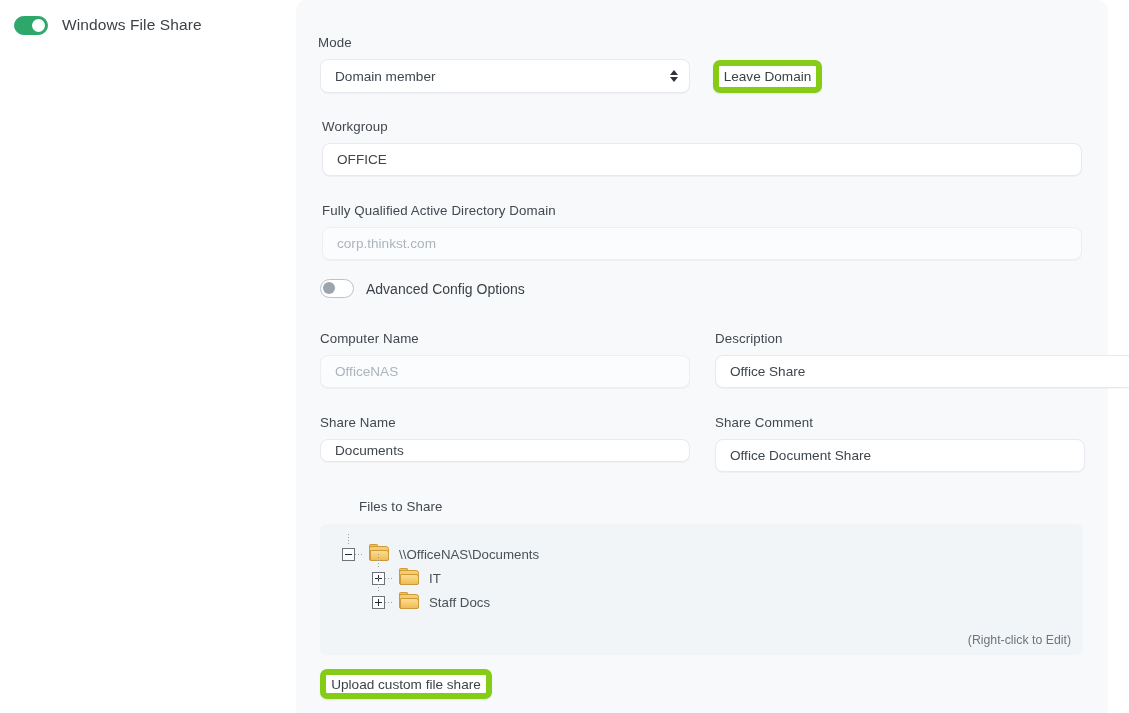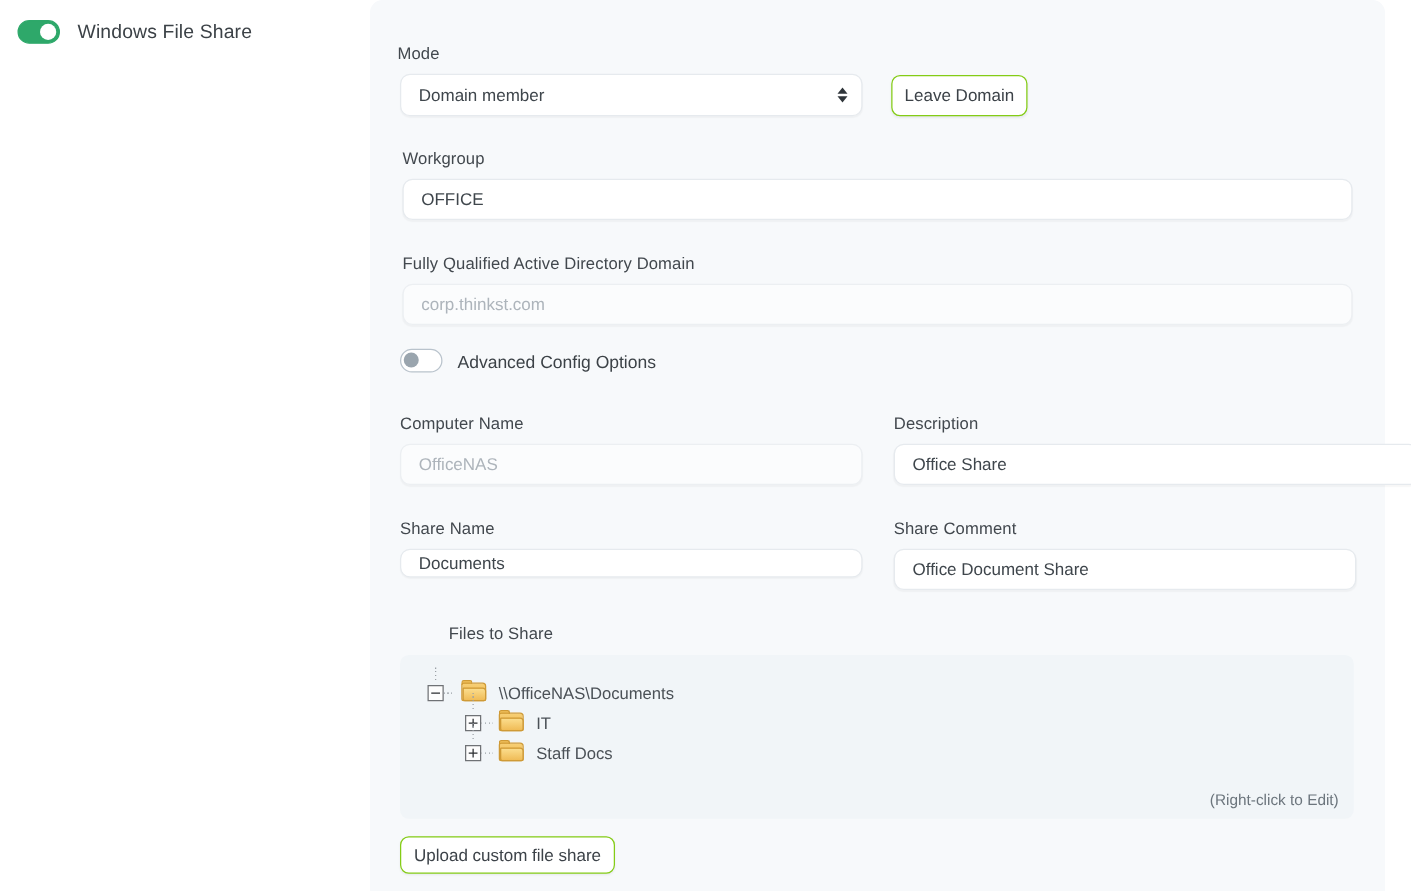--- a/index.html
+++ b/index.html
@@ -19,7 +19,7 @@
   }
   .service-head {
     position: absolute; left: 14px; top: 16px;
-    display: flex; align-items: center; gap: 14px;
+    display: flex; gap: 14px;
   }
   .toggle {
     width: 34px; height: 19px; border-radius: 10px; position: relative;

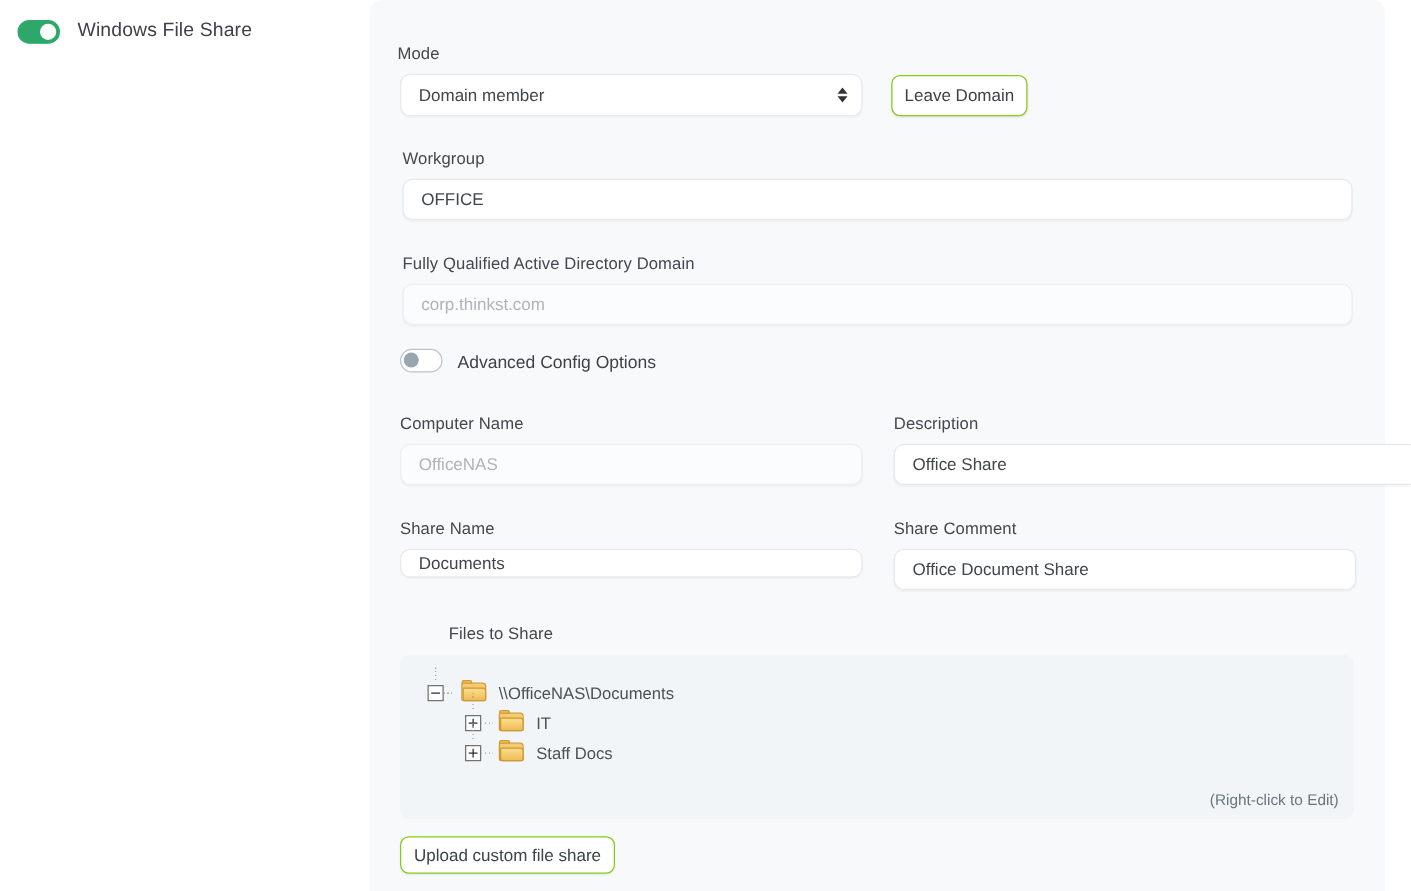--- a/index.html
+++ b/index.html
@@ -80,7 +80,7 @@
 
   .btn {
     position: absolute; background: #ffffff;
-    border: 1px solid #84cc16; border-radius: 7px;
+    border: 6px solid #84cc16; border-radius: 7px;
     font-family: "Liberation Sans", "DejaVu Sans", sans-serif;
     font-size: 13.6px; color: #3c4248;
     display: flex; align-items: center; justify-content: center;

